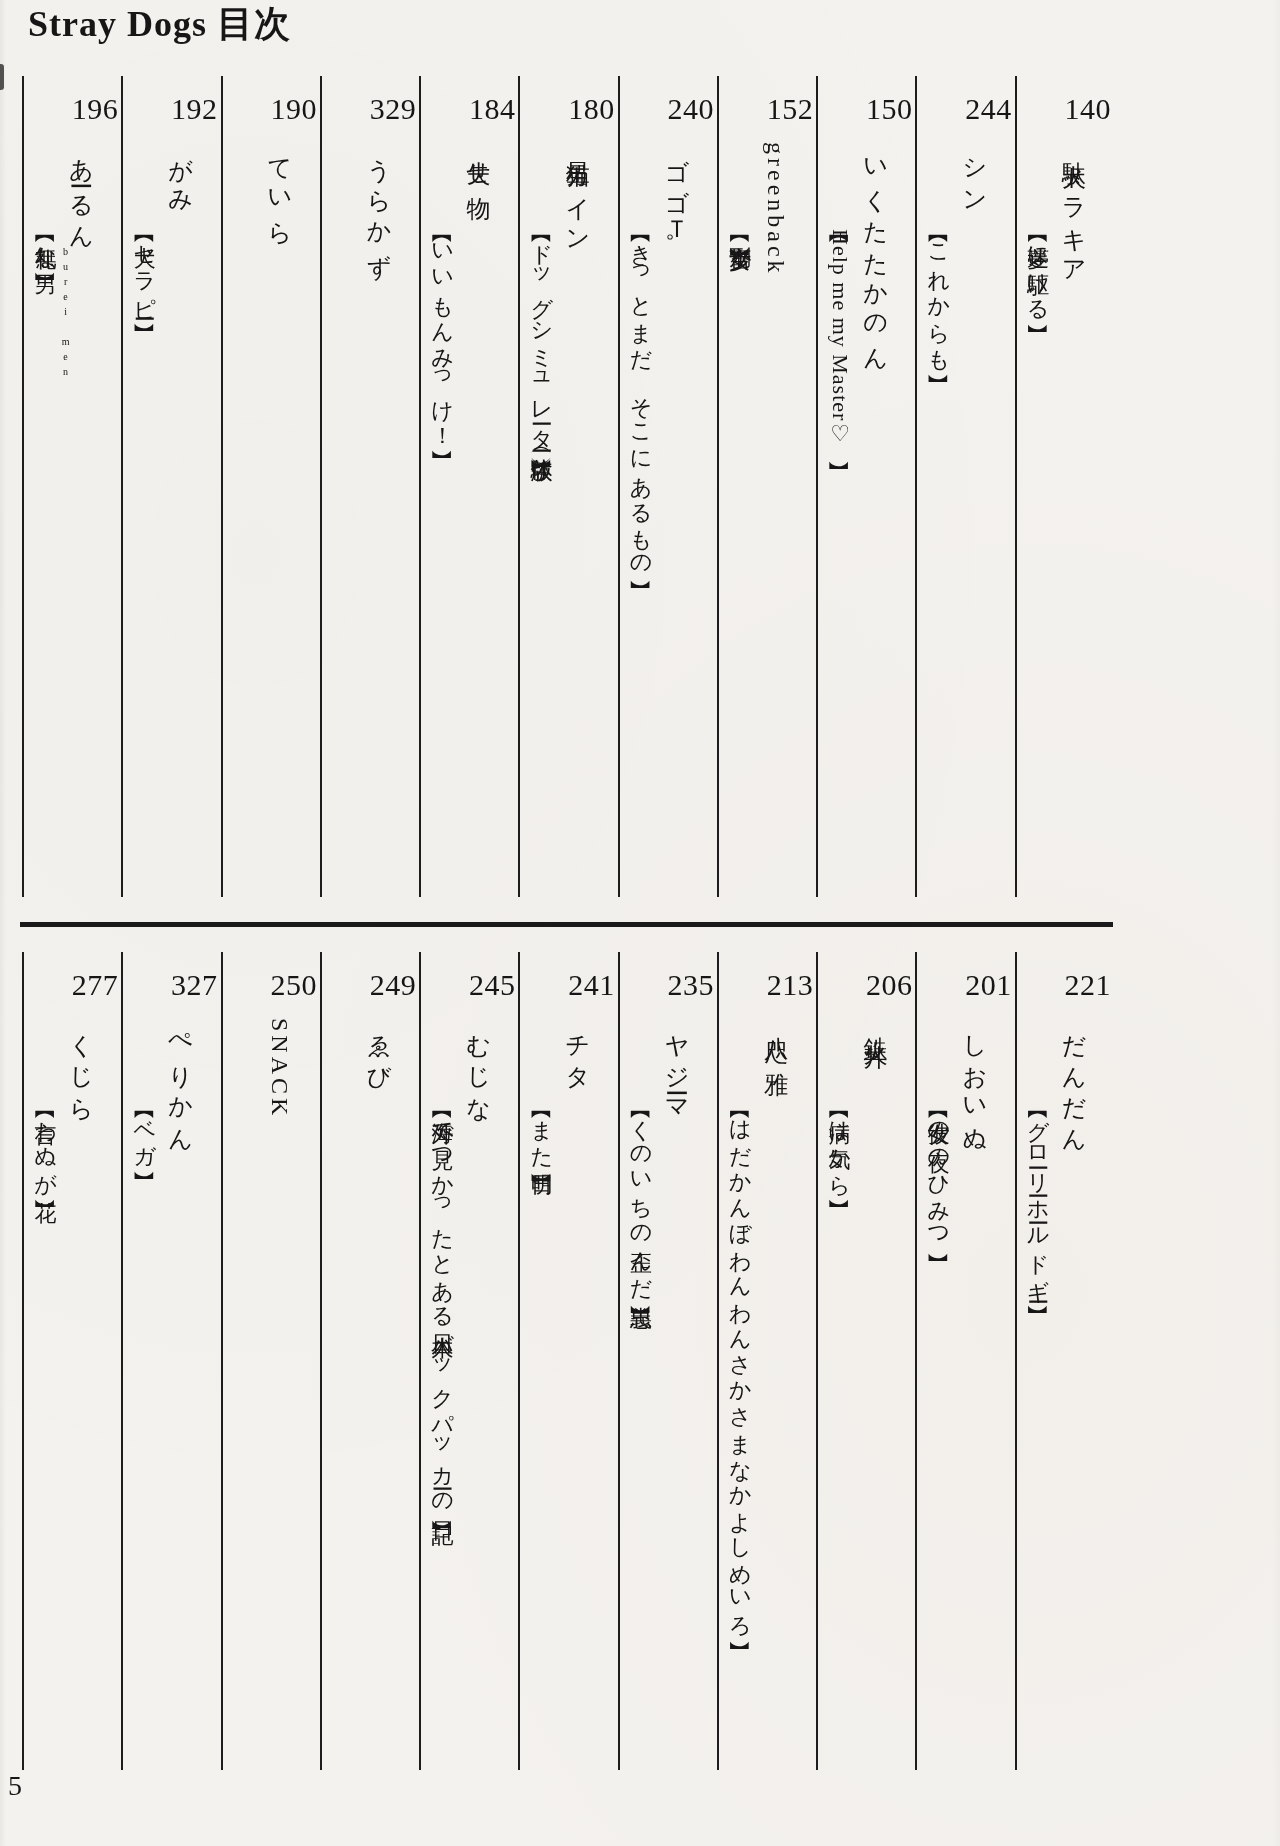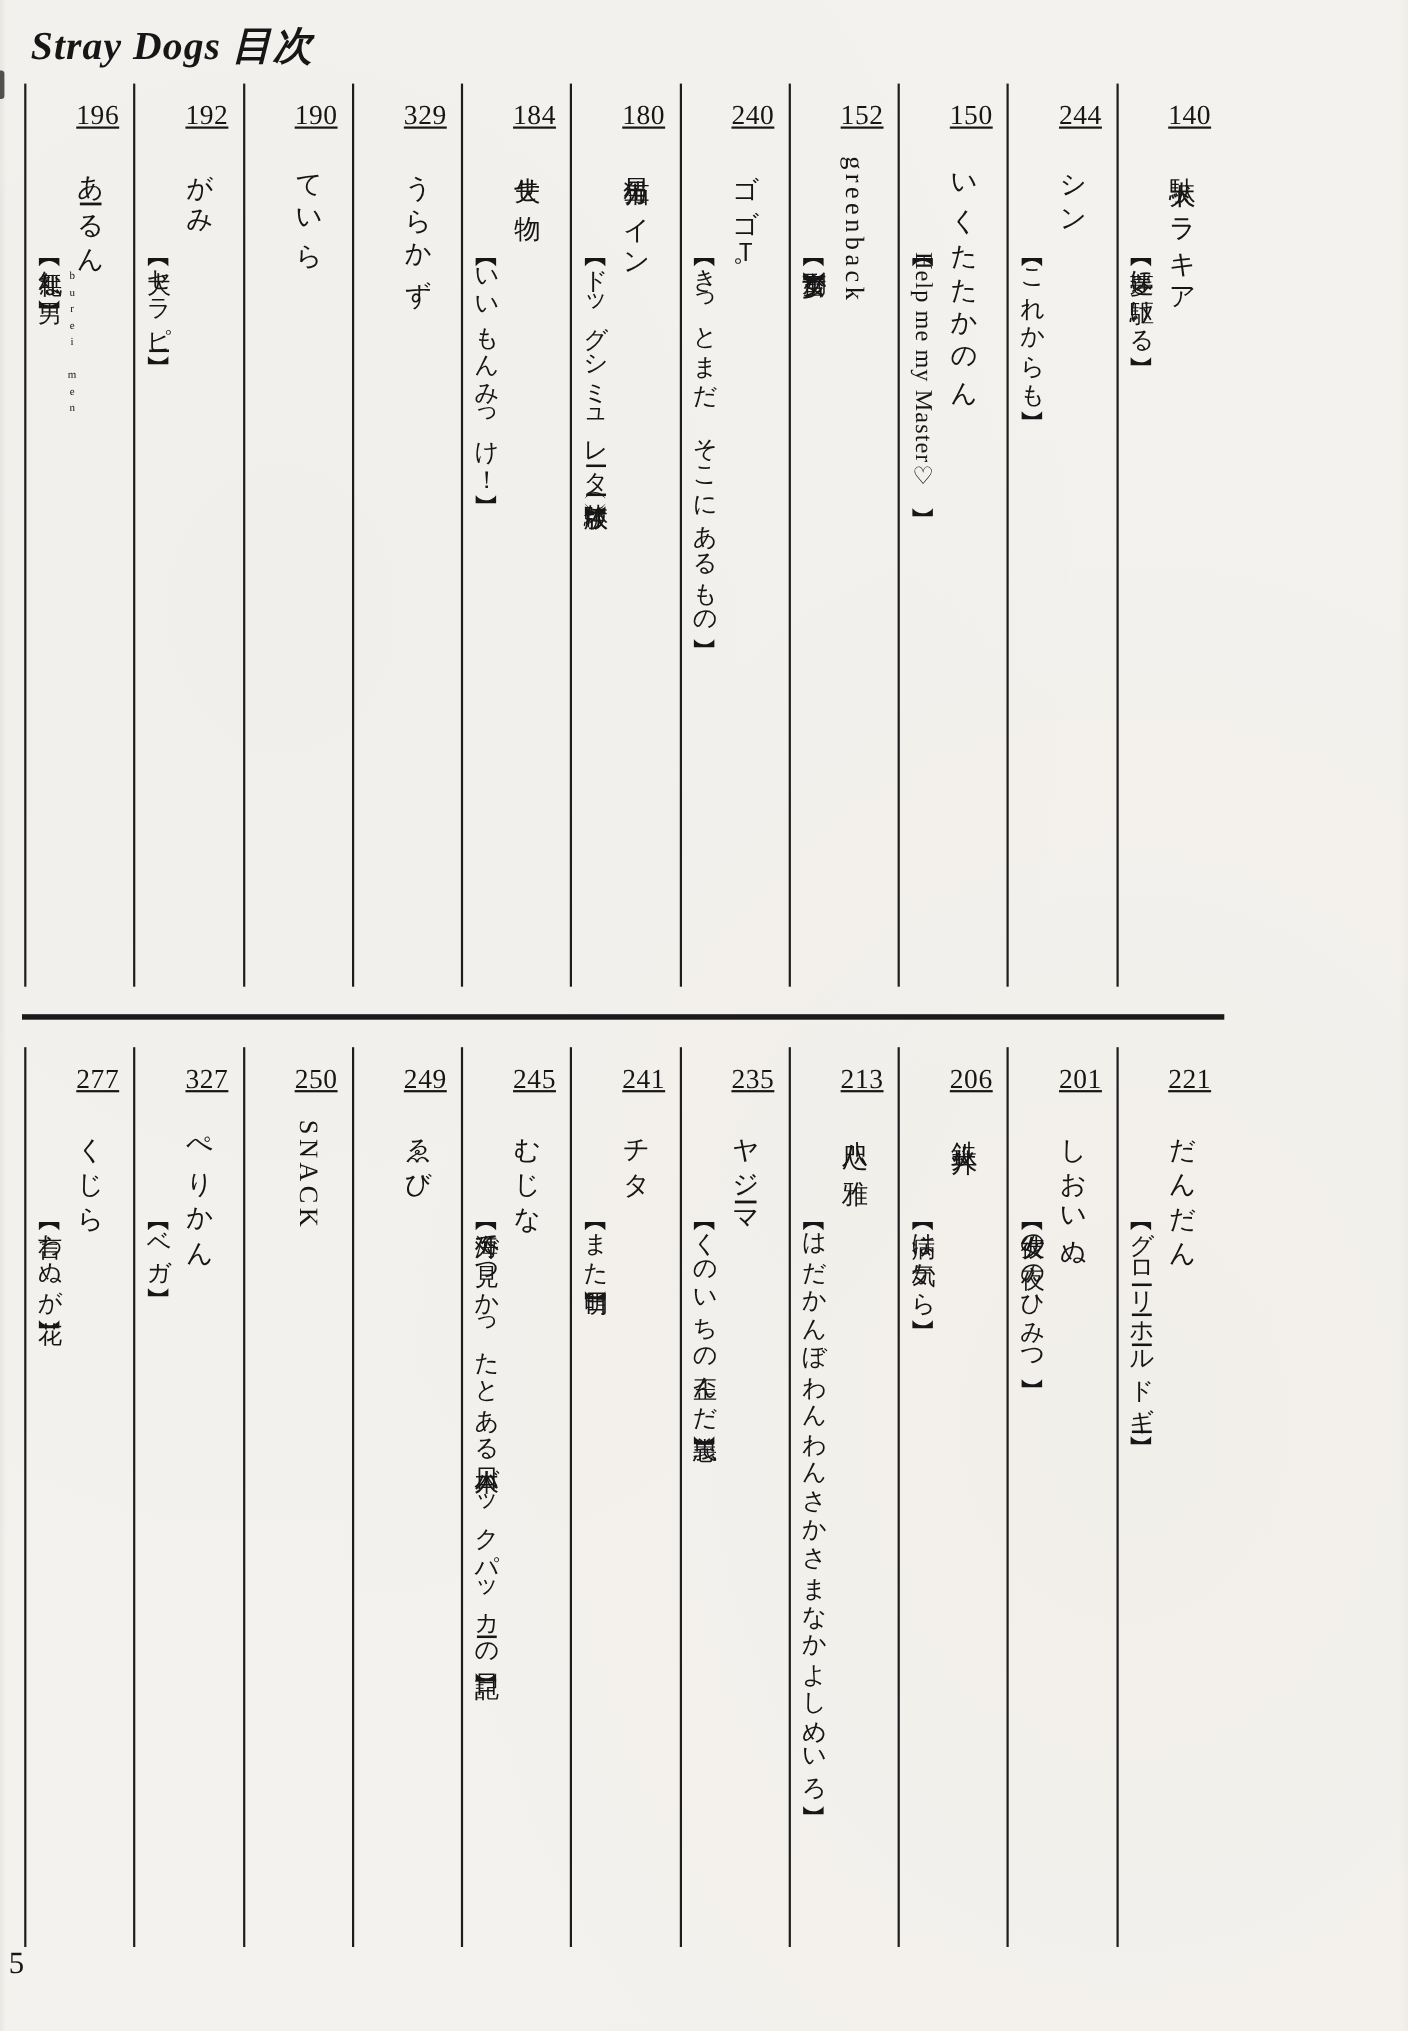--- a/index.html
+++ b/index.html
@@ -18,8 +18,8 @@
       #f3f1ec;
   }
   .page-title{
-    position:absolute;left:28px;top:18px;margin:0;
-    font-size:36px;font-weight:700;letter-spacing:1px;white-space:nowrap;font-style:italic;
+    position:absolute;left:28px;top:0;margin:0;
+    font-size:36px;font-weight:700;letter-spacing:1px;white-space:nowrap;
   }
   .toc-block{
     position:absolute;left:22px;width:1092px;

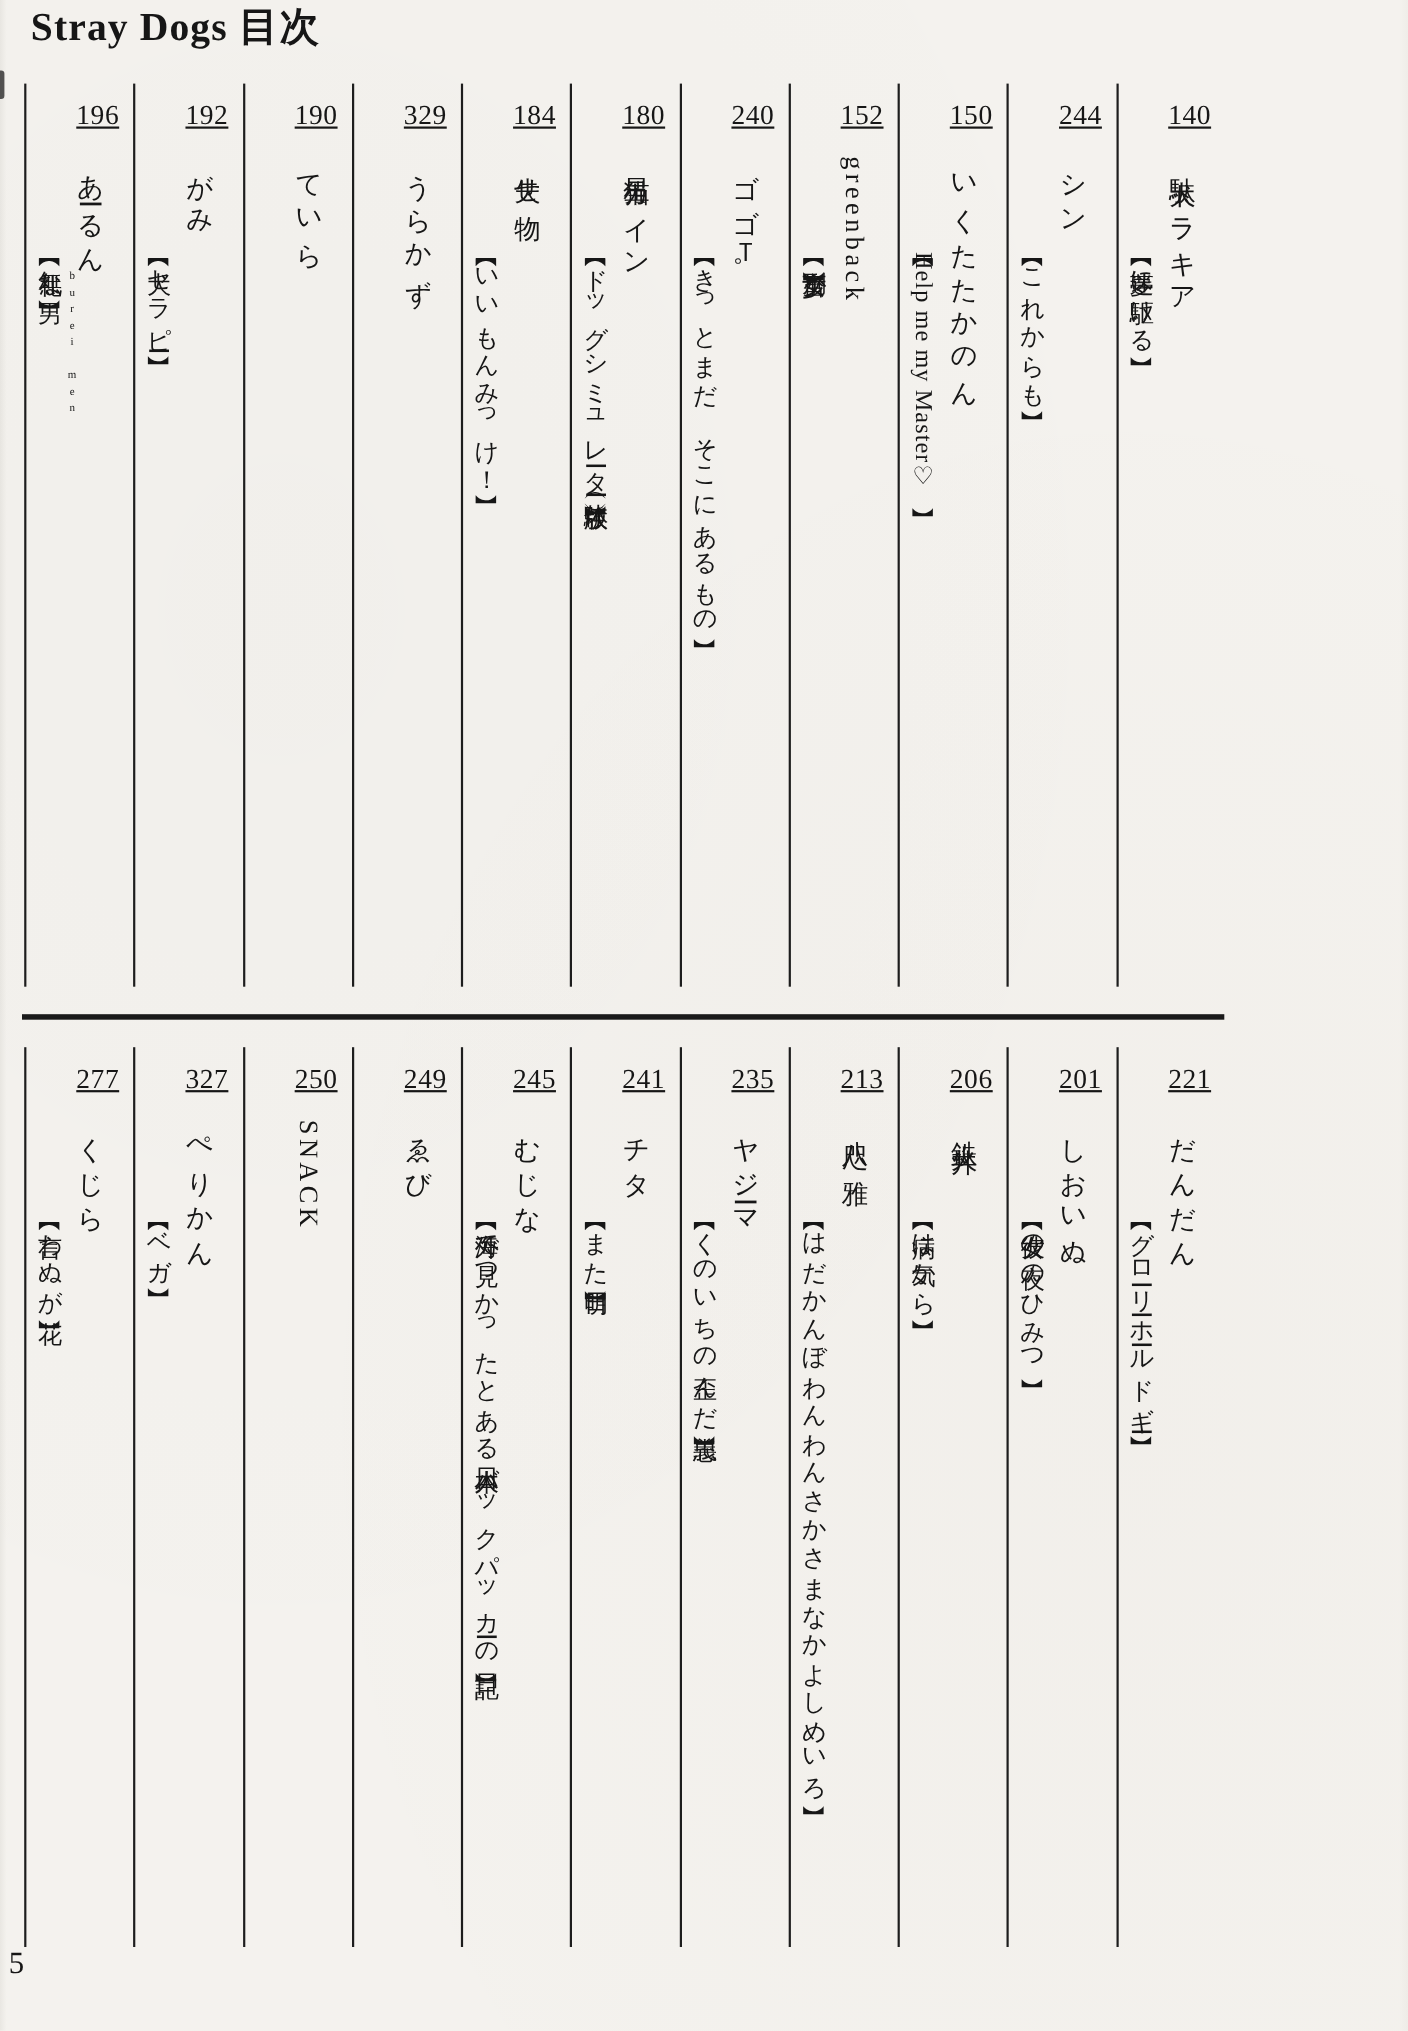--- a/index.html
+++ b/index.html
@@ -32,8 +32,8 @@
     border-left:2px solid #1d1d1d;
   }
   .num{
-    position:absolute;top:16px;right:13px;
-    font-size:25px;line-height:1.1;letter-spacing:0.5px;text-decoration:underline;
+    position:absolute;top:16px;right:3px;
+    font-size:30px;line-height:1.1;letter-spacing:0.5px;
   }
   .vtx{writing-mode:vertical-rl;text-orientation:mixed;white-space:nowrap;}
   .author{

